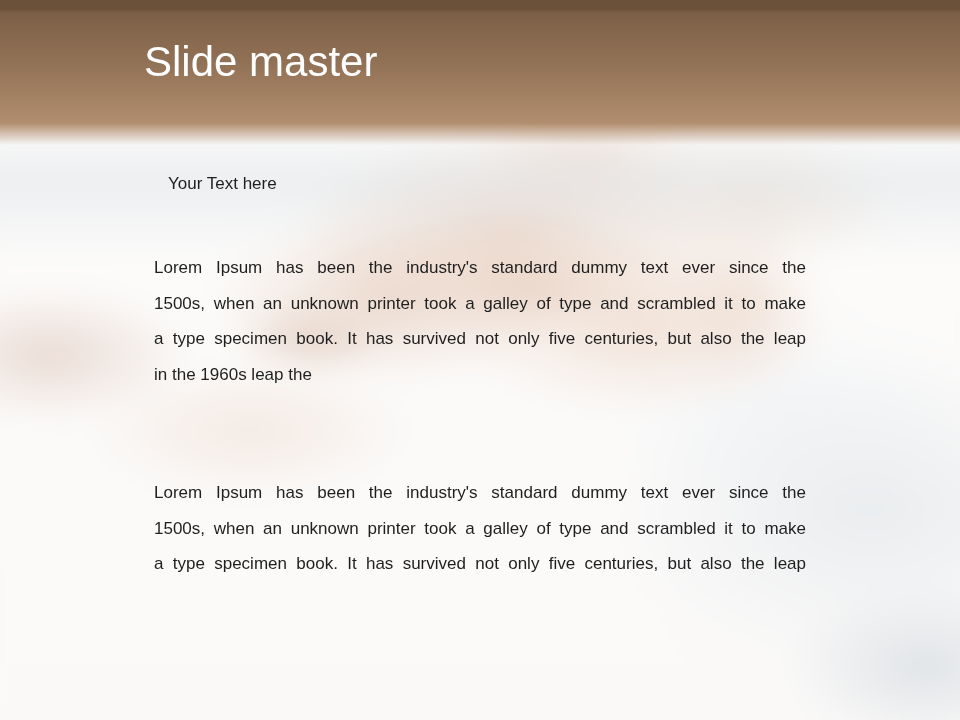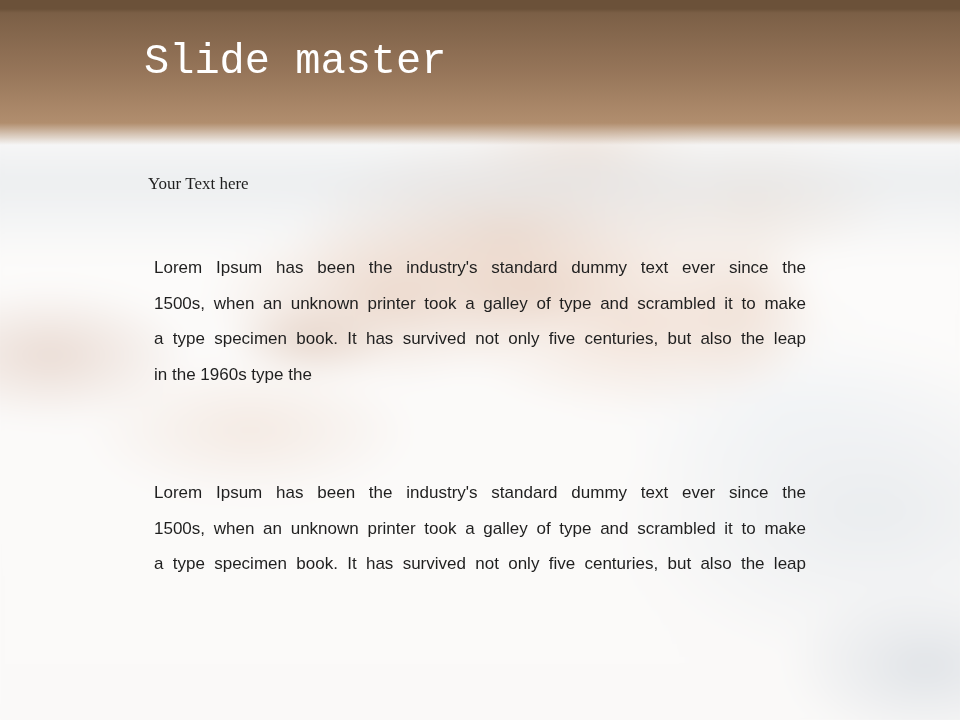--- a/index.html
+++ b/index.html
@@ -81,7 +81,6 @@
     font-weight: 400;
     letter-spacing: 0px;
     color: var(--title-color);
-    font-family: Liberation Mono, monospace;
   }
 
   .text-placeholder-label {

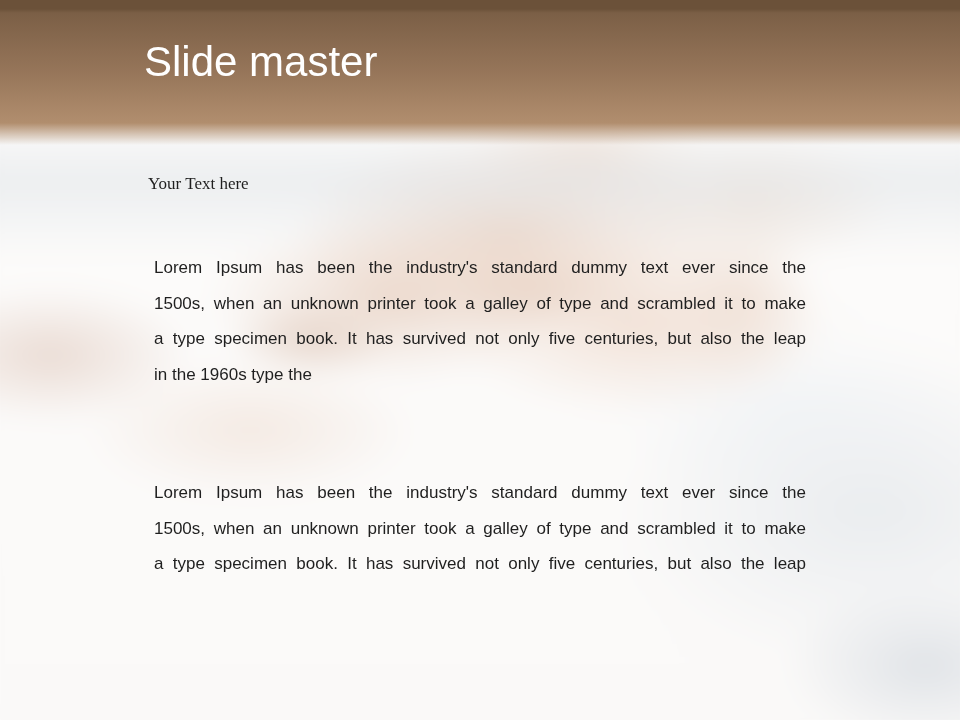--- a/index.html
+++ b/index.html
@@ -85,11 +85,10 @@
 
   .text-placeholder-label {
     position: absolute;
-    left: 148px; top: 174px;
+    left: 168px; top: 174px;
     font-size: 17px;
     line-height: 20px;
     color: var(--body-text-color);
-    font-family: Liberation Serif, serif;
   }
 
   .paragraph {

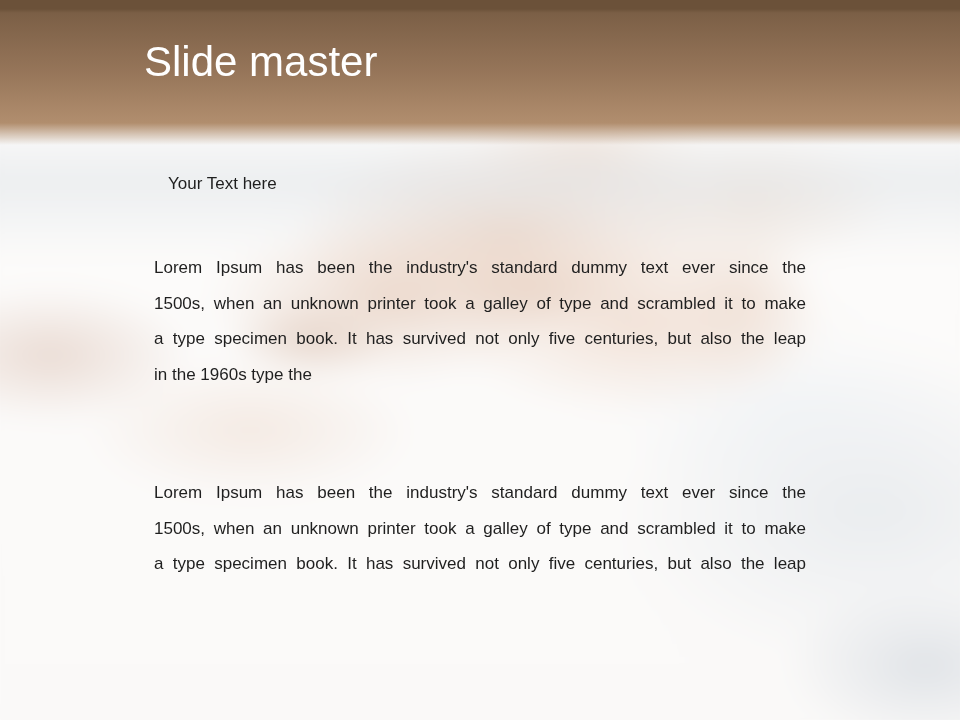--- a/index.html
+++ b/index.html
@@ -131,7 +131,7 @@
     <div class="text-line">Lorem Ipsum has been the industry's standard dummy text ever since the</div>
     <div class="text-line">1500s, when an unknown printer took a galley of type and scrambled it to make</div>
     <div class="text-line">a type specimen book. It has survived not only five centuries, but also the leap</div>
-    <div class="text-line last">in the 1960s type the</div>
+    <div class="text-line last">in the 1960s leap the</div>
   </div>
 
   <div class="paragraph paragraph-2">

